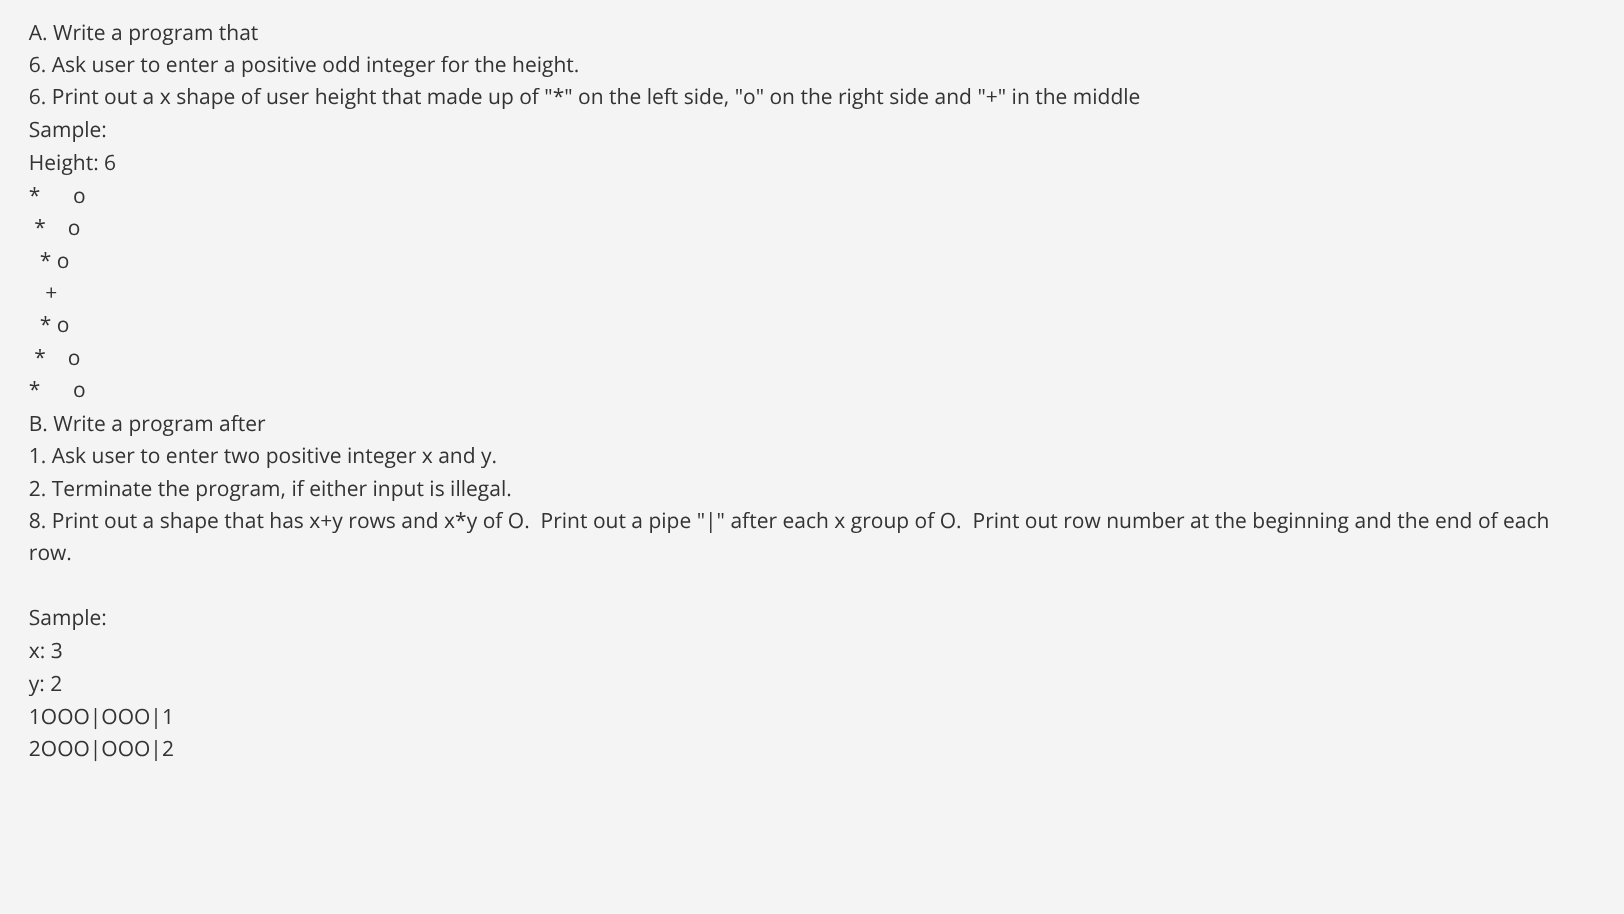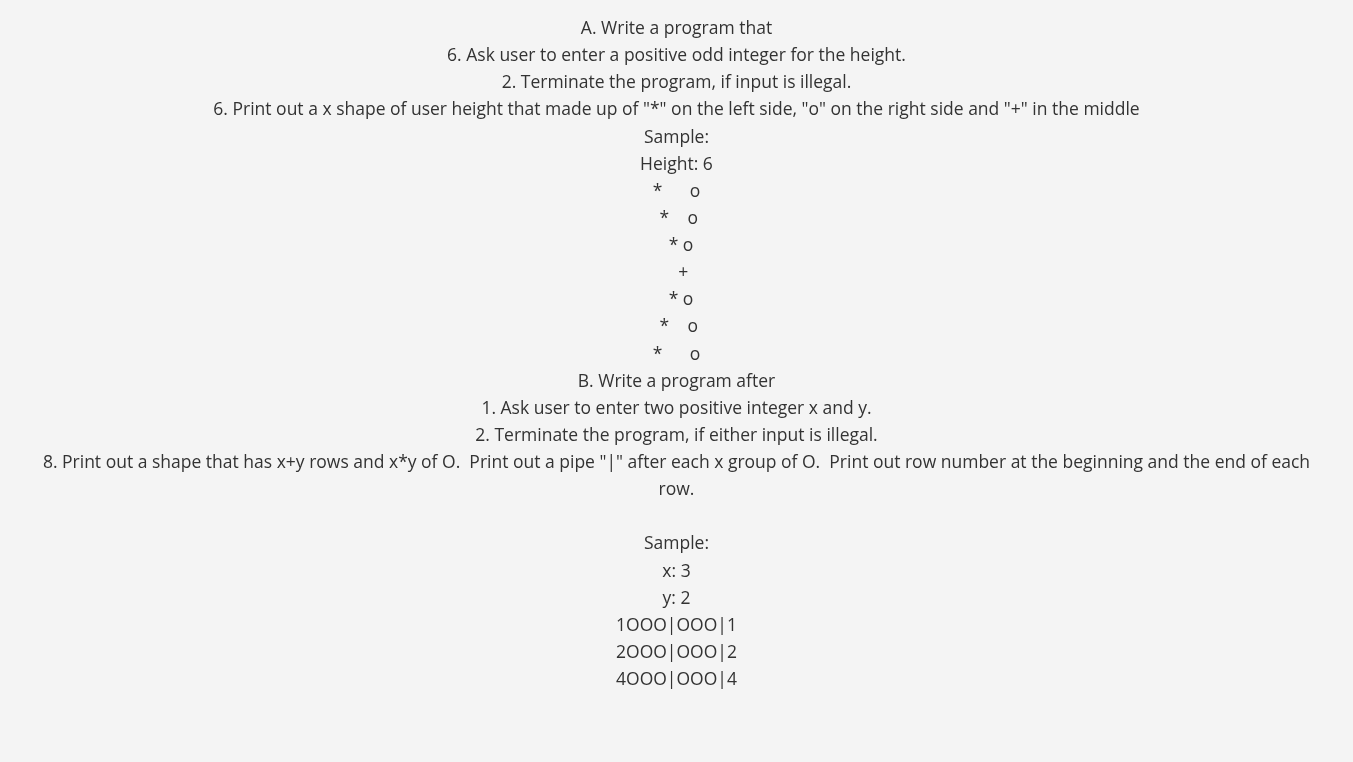--- a/index.html
+++ b/index.html
@@ -6,7 +6,6 @@
       margin: 0;
       padding: 0;
       box-sizing: border-box;
-      text-align: center;
     }
     body {
       background-color: #f4f4f4;

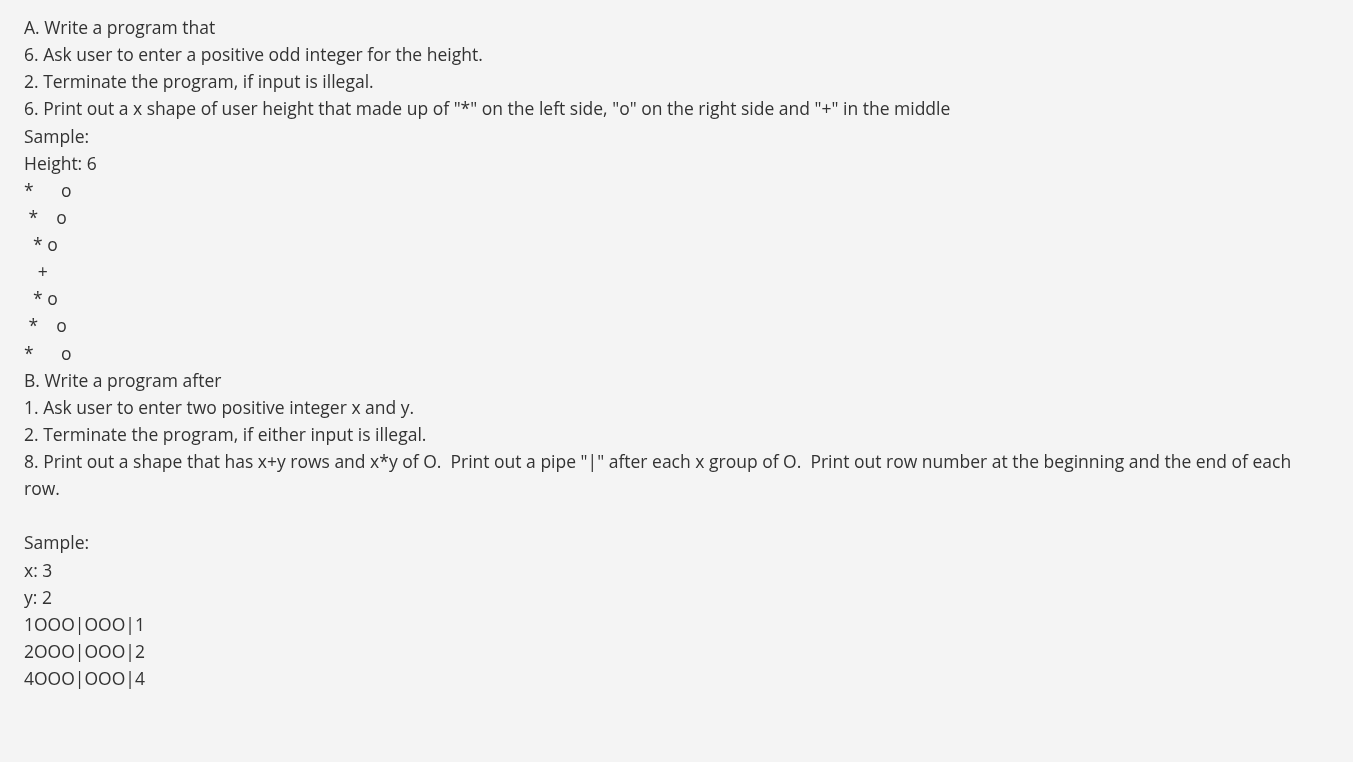--- a/index.html
+++ b/index.html
@@ -30,7 +30,6 @@
 <div>
   <div class="line">A. Write a program that</div>
   <div class="line">6. Ask user to enter a positive odd integer for the height.</div>
-  <div class="line">2. Terminate the program, if input is illegal.</div>
   <div class="line">6. Print out a x shape of user height that made up of "*" on the left side, "o" on the right side and "+" in the middle</div>
   <div class="line">Sample:</div>
   <div class="line">Height: 6</div>

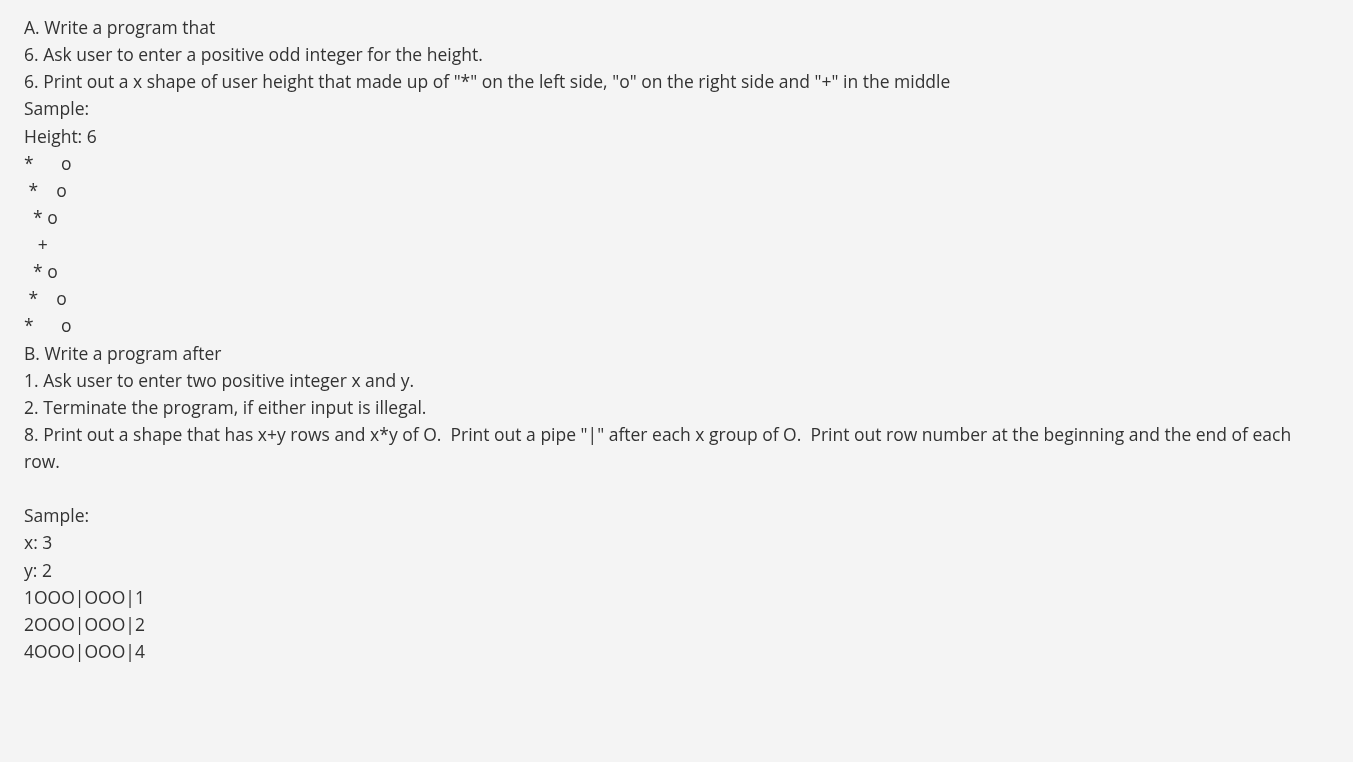--- a/index.html
+++ b/index.html
@@ -50,7 +50,6 @@
   <div class="line">y: 2</div>
   <div class="line">1OOO|OOO|1</div>
   <div class="line">2OOO|OOO|2</div>
-  <div class="line">4OOO|OOO|4</div>
 </div>
 
 </body></html>

